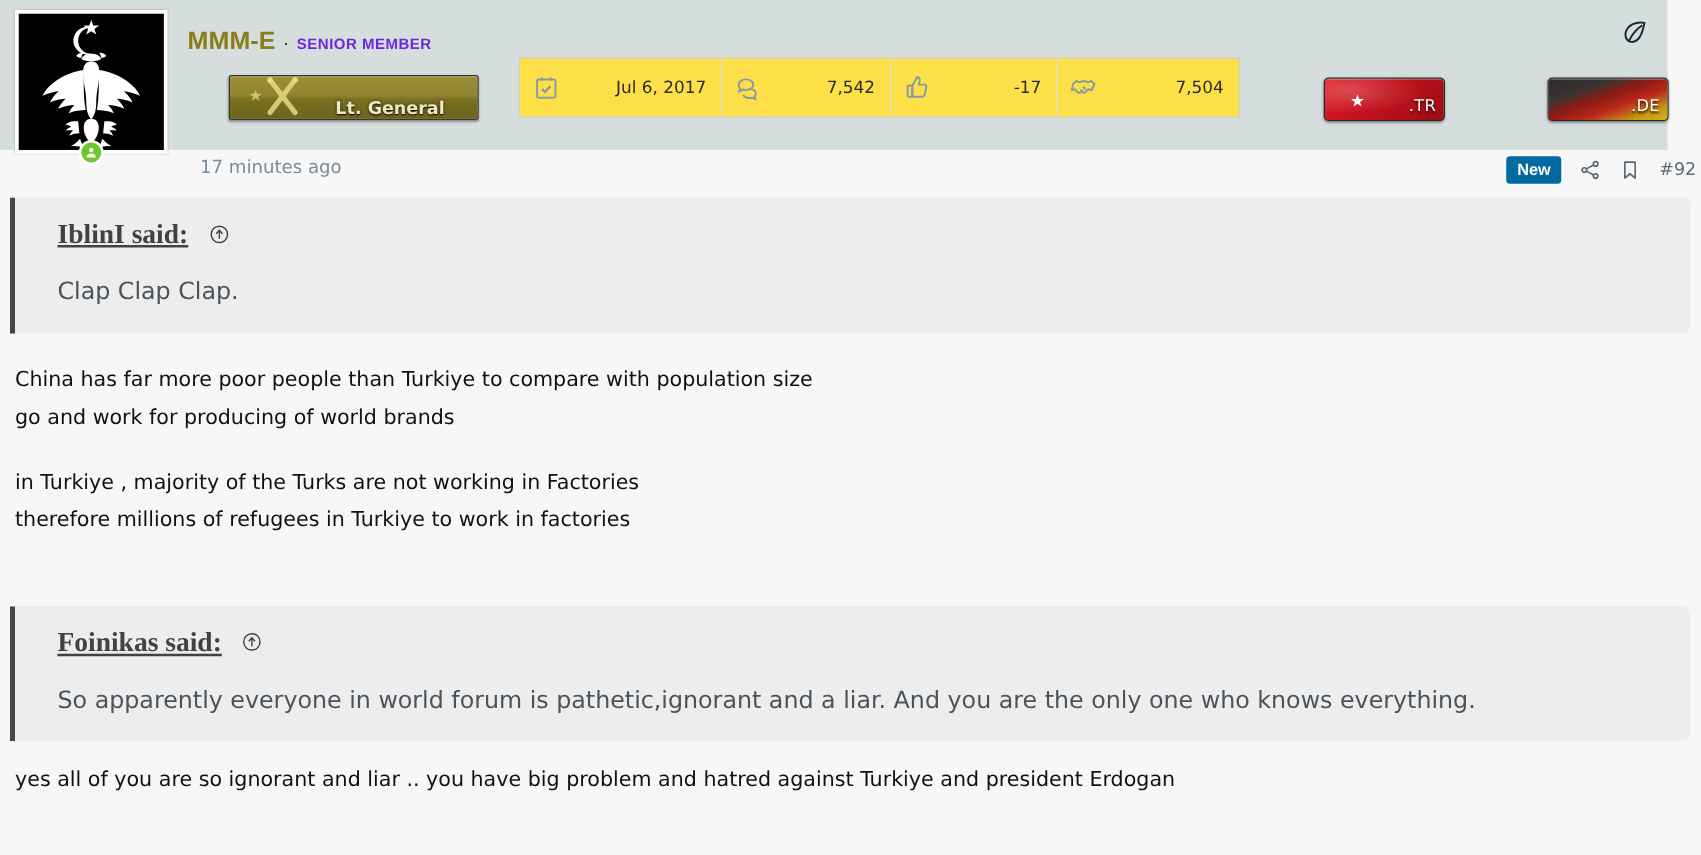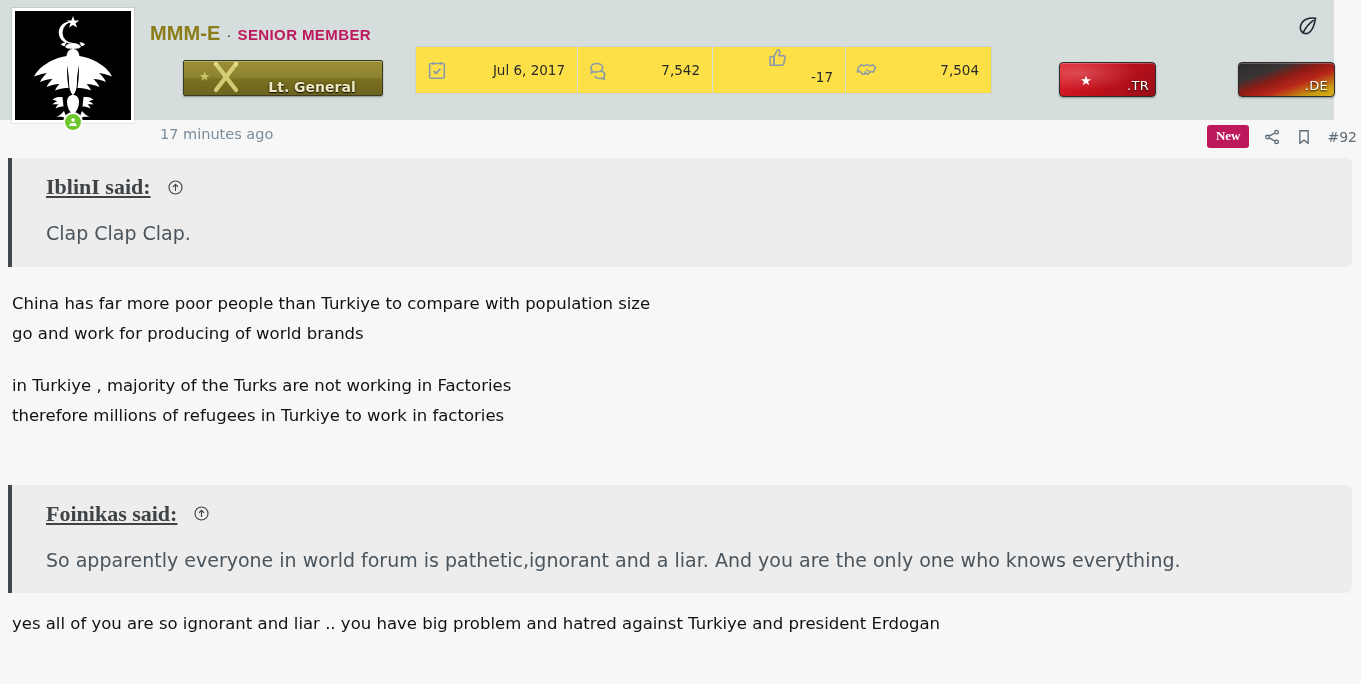--- a/index.html
+++ b/index.html
@@ -48,7 +48,7 @@
   }
   .user-sep { font-size: 15px; color: #222; margin: 0 6px; }
   .user-title {
-    font-size: 15px; font-weight: bold; color: #be185d;
+    font-size: 12px; font-weight: bold; color: #6d28d9;
     text-transform: uppercase; letter-spacing: .4px;
   }
 

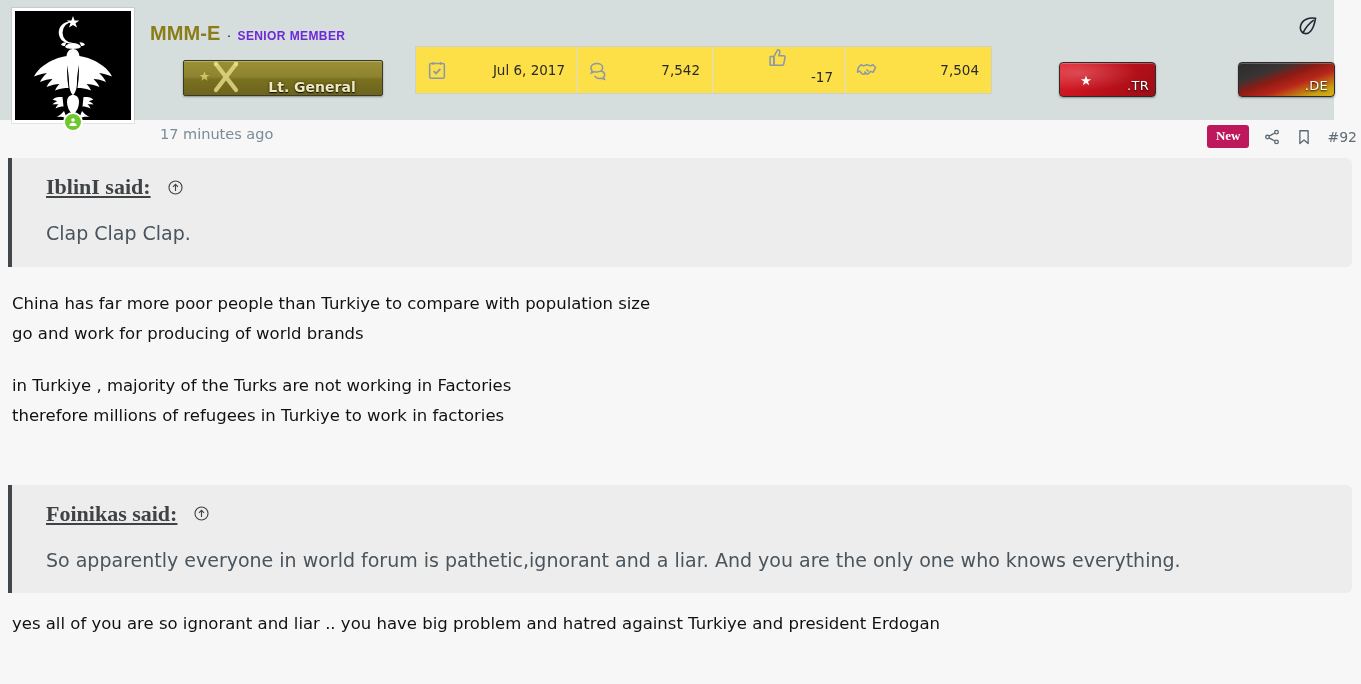--- a/index.html
+++ b/index.html
@@ -95,7 +95,7 @@
   }
   .stat-w1 { width: 162px; }
   .stat-w2 { width: 135px; }
-  .stat-w3 { width: 133px; flex-direction: column; }
+  .stat-w3 { width: 133px; }
   .stat-w4 { width: 145px; }
 
   

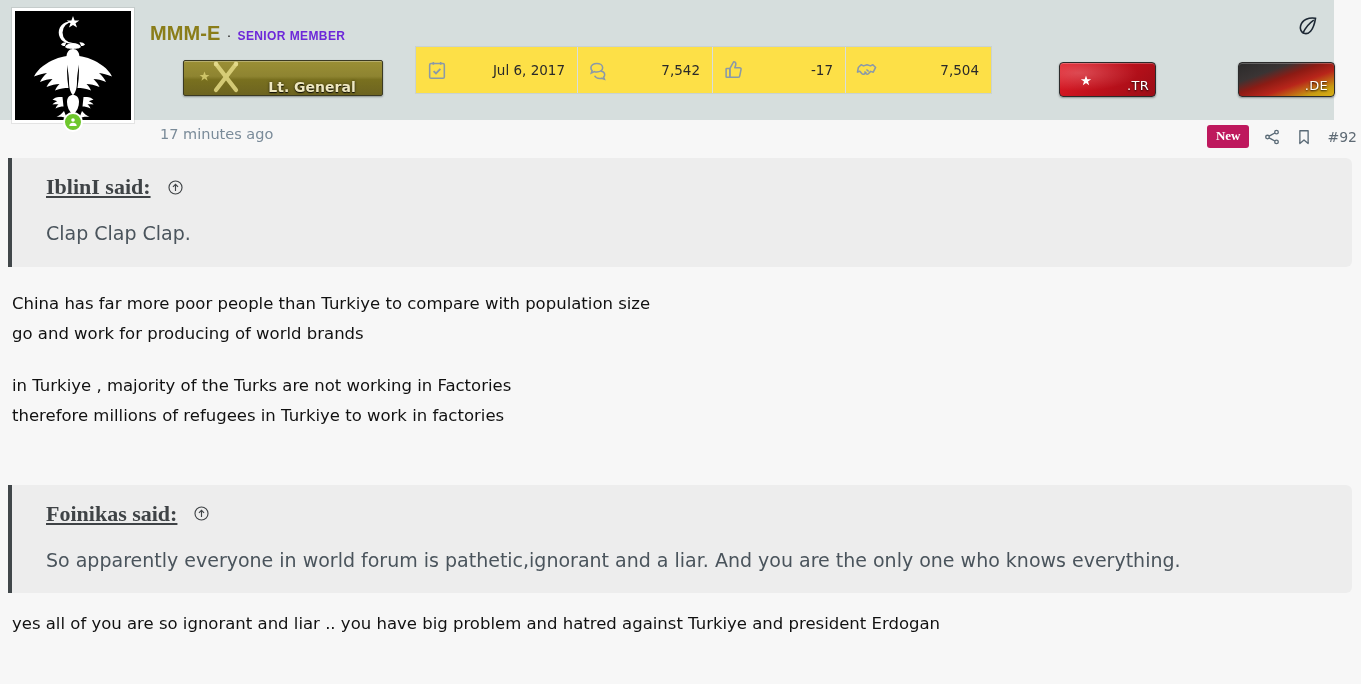--- a/index.html
+++ b/index.html
@@ -145,10 +145,10 @@
     display: flex; align-items: center; gap: 14px;
   }
   .badge-new {
-    background: #be185d; color: #fff;
+    background: #0369a1; color: #fff;
     font-size: 13px; font-weight: bold;
     padding: 3px 9px 4px; border-radius: 3px;
-    font-family: Liberation Serif, serif;
+    font-family: Liberation Sans, sans-serif;
   }
   .meta-icon { width: 18px; height: 18px; color: #5a6a76; }
   .meta-icon svg { display: block; width: 18px; height: 18px; }

